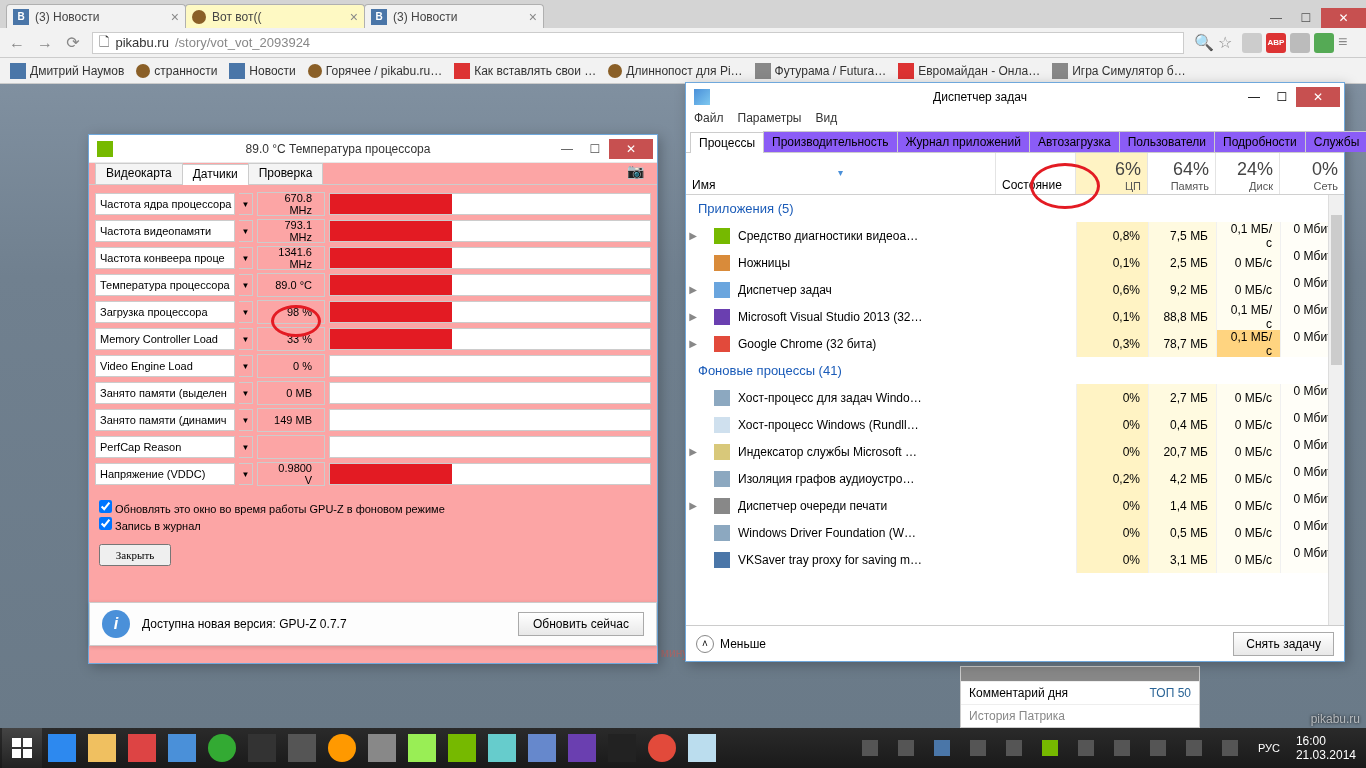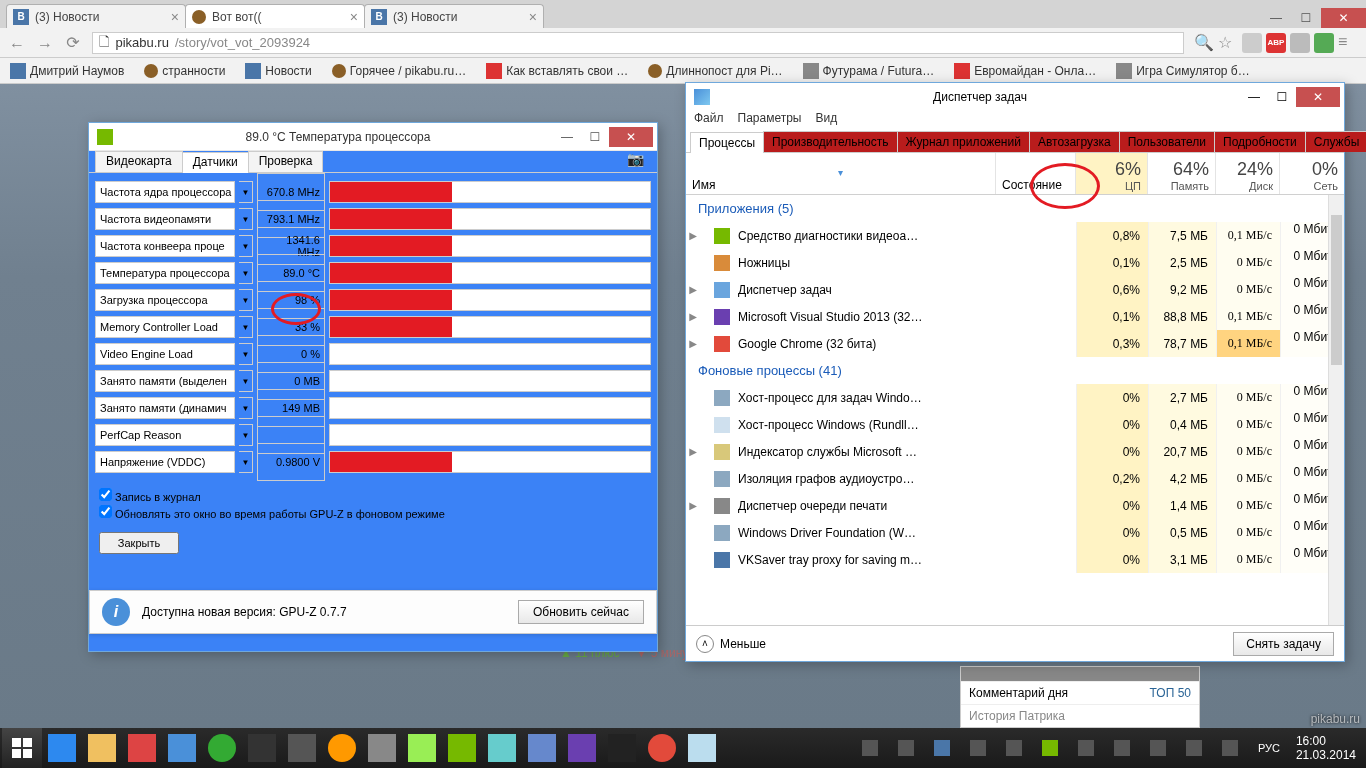--- a/index.html
+++ b/index.html
@@ -9,7 +9,7 @@
 .browser { position: absolute; top: 0; left: 0; width: 1366px; height: 768px; background: #fff; }
 .tabstrip { height: 28px; background: #d4d4d4; display: flex; align-items: flex-end; padding-left: 6px; }
 .tab { height: 24px; min-width: 180px; max-width: 190px; background: #f2f2f2; border: 1px solid #b0b0b0; border-bottom: none; border-radius: 4px 4px 0 0; display: flex; align-items: center; padding: 0 6px; margin-right: -1px; font-size: 12px; color: #444; gap: 6px; }
-.tab.active { background: #ffffff; }
+.tab.active { background: #fef9c3; }
 .tab .favicon { width: 16px; height: 16px; background: #4a76a8; display: flex; align-items: center; justify-content: center; color: #fff; font-size: 10px; font-weight: bold; }
 .tab .favicon.pikabu { background: #8a5f27; border-radius: 50%; width: 14px; height: 14px; }
 .tab .close { margin-left: auto; color: #888; font-size: 14px; cursor: pointer; }

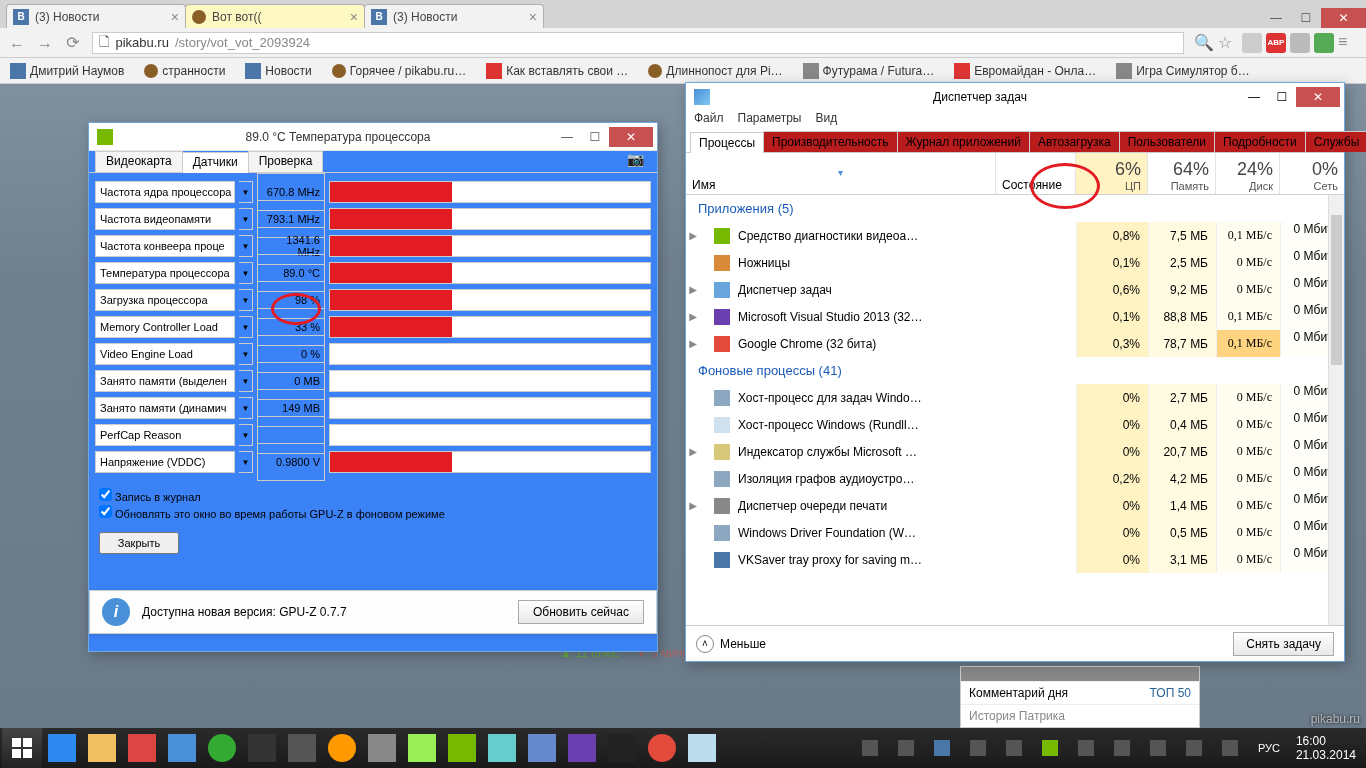--- a/index.html
+++ b/index.html
@@ -26,7 +26,7 @@
 .addricons .ico.star { background: transparent; color: #888; font-size: 16px; }
 .addricons .ico.abp { background: #d33; color: #fff; font-size: 8px; display: flex; align-items: center; justify-content: center; font-weight: bold; }
 .addricons .ico.tv { background: #5a5; }
-.bookmarks { height: 26px; background: #f2f2f2; border-bottom: 1px solid #ccc; display: flex; align-items: center; padding: 0 6px; gap: 12px; font-size: 12px; color: #333; overflow: hidden; }
+.bookmarks { height: 26px; background: #f2f2f2; border-bottom: 1px solid #ccc; display: flex; align-items: center; padding: 0 6px; gap: 4px; font-size: 12px; color: #333; overflow: hidden; }
 .bm { display: flex; align-items: center; gap: 4px; padding: 2px 4px; white-space: nowrap; max-width: 160px; overflow: hidden; text-overflow: ellipsis; }
 .bm .bmi { width: 16px; height: 16px; background: #4a76a8; display: inline-block; }
 .bm .bmi.p { background: #8a5f27; border-radius: 50%; width: 14px; height: 14px; }

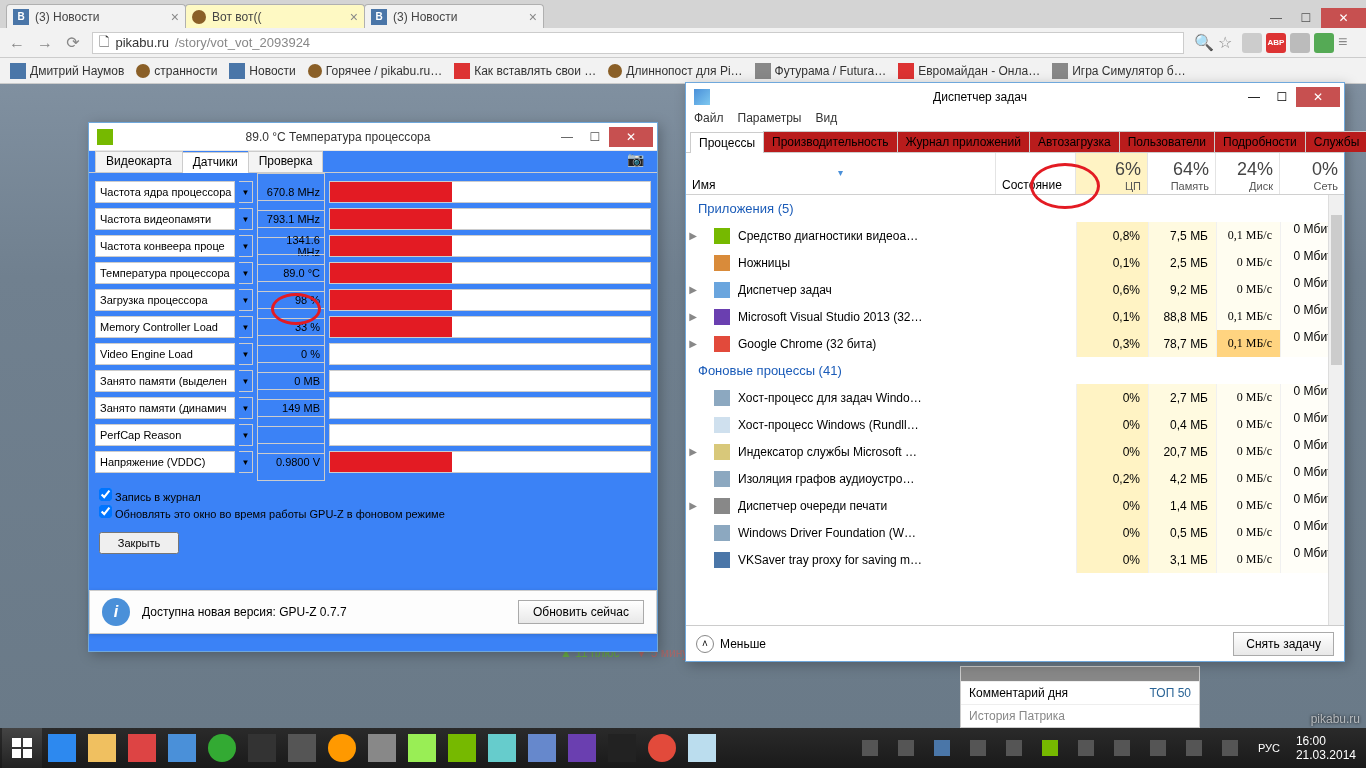--- a/index.html
+++ b/index.html
@@ -35,7 +35,7 @@
 .page-bg { position: absolute; top: 84px; left: 0; right: 0; bottom: 40px; background: linear-gradient(#8090a0, #70808f 30%, #6a7a88); }
 
 
-.gpuz { position: absolute; top: 122px; left: 88px; width: 570px; height: 530px; background: #3b82f6; border: 1px solid #6fa8dc; box-shadow: 3px 3px 12px rgba(0,0,0,0.25); }
+.gpuz { position: absolute; top: 134px; left: 88px; width: 570px; height: 530px; background: #fca5a5; border: 1px solid #6fa8dc; box-shadow: 3px 3px 12px rgba(0,0,0,0.25); }
 .gpuz .titlebar { height: 28px; background: #fff; display: flex; align-items: center; padding: 0 4px 0 8px; border-bottom: 1px solid #e8e8e8; }
 .gpuz .titlebar .ico { width: 16px; height: 16px; background: #76b900; margin-right: 10px; }
 .gpuz .titlebar .ttl { flex: 1; text-align: center; font-size: 12px; color: #333; }

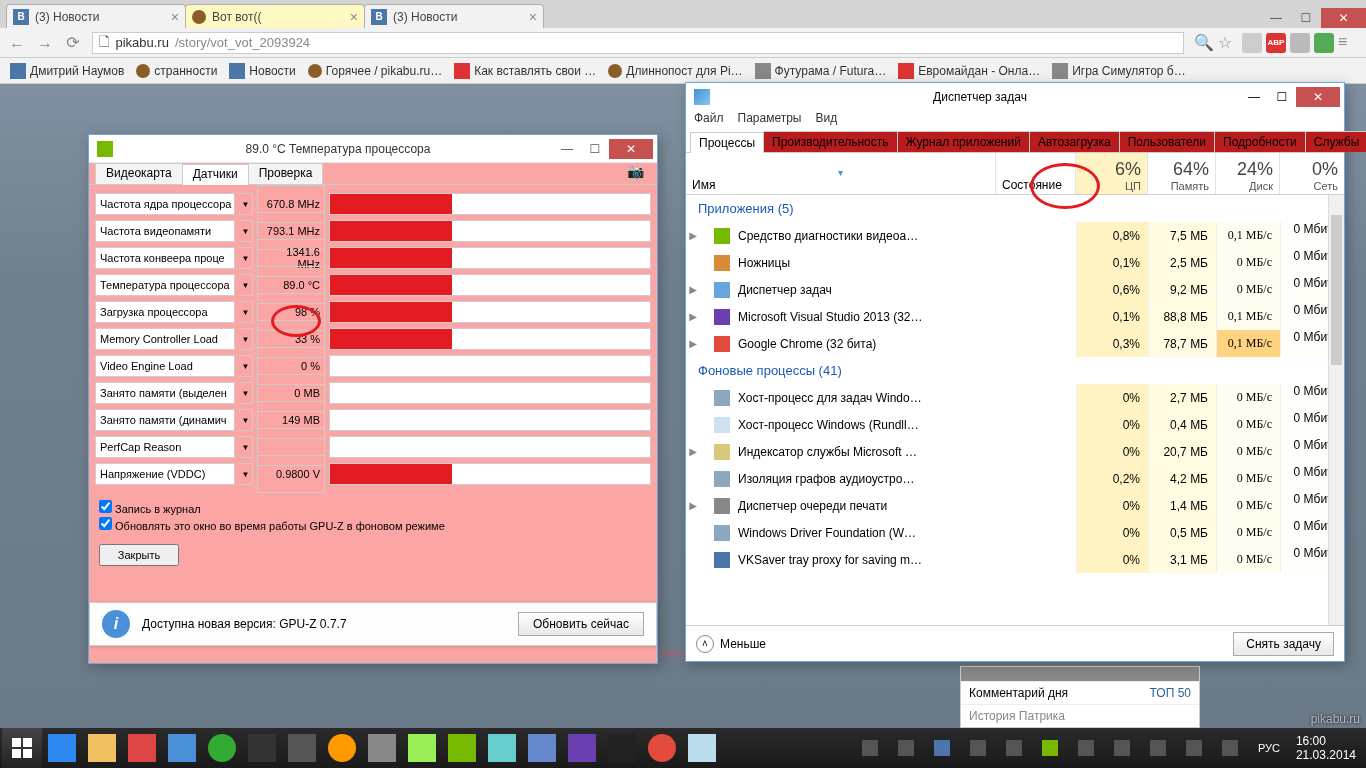--- a/index.html
+++ b/index.html
@@ -76,7 +76,7 @@
 .tm .titlebar .wc .b.cls { background: #c75050; color: #fff; width: 44px; }
 .tm .menu { height: 20px; display: flex; padding: 0 8px; gap: 14px; font-size: 12px; color: #333; }
 .tm .tabs { display: flex; border-bottom: 1px solid #ccc; padding: 0 4px; }
-.tm .tabs .t { padding: 3px 8px; border: 1px solid #ccc; border-bottom: none; font-size: 12px; margin-right: -1px; background: #b91c1c; white-space: nowrap; }
+.tm .tabs .t { padding: 3px 8px; border: 1px solid #ccc; border-bottom: none; font-size: 12px; margin-right: -1px; background: #8b5cf6; white-space: nowrap; }
 .tm .tabs .t.active { background: #fff; position: relative; top: 1px; }
 .tm .hdr { display: flex; height: 42px; border-bottom: 1px solid #d0d0d0; font-size: 12px; }
 .tm .hdr .c { border-right: 1px solid #e4e4e4; display: flex; flex-direction: column; justify-content: flex-end; padding: 2px 6px; text-align: right; }

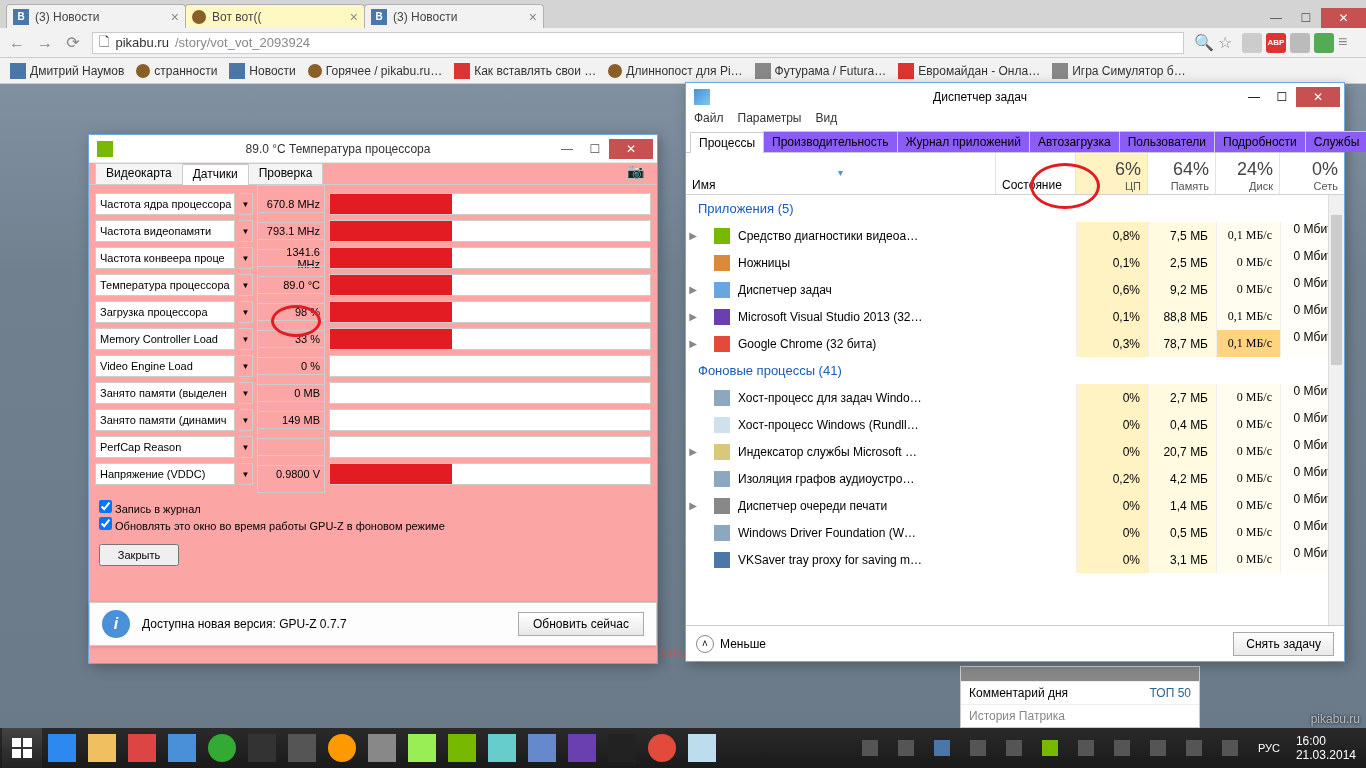--- a/index.html
+++ b/index.html
@@ -50,7 +50,7 @@
 .gpuz .row { display: flex; align-items: center; height: 26px; gap: 4px; margin-bottom: 1px; }
 .gpuz .row .lbl { width: 140px; height: 22px; border: 1px solid #ccc; background: #fff; padding: 0 4px; font-size: 11px; display: flex; align-items: center; white-space: nowrap; overflow: hidden; }
 .gpuz .row .dd { width: 14px; height: 22px; border: 1px solid #ccc; border-left: none; display: flex; align-items: center; justify-content: center; font-size: 8px; }
-.gpuz .row .val { width: 68px; height: 38px; border: 1px solid #ccc; text-align: right; padding: 0 4px; font-size: 11px; display: flex; align-items: center; justify-content: flex-end; }
+.gpuz .row .val { width: 68px; height: 24px; border: 1px solid #ccc; text-align: right; padding: 0 12px; font-size: 11px; display: flex; align-items: center; justify-content: flex-end; }
 .gpuz .row .bar { flex: 1; height: 22px; border: 1px solid #ccc; background: #fff; position: relative; }
 .gpuz .row .bar .fill { position: absolute; top: 0; left: 0; height: 100%; background: #e31b23; }
 .gpuz .circle { position: absolute; border: 3px solid #e31b23; border-radius: 50%; pointer-events: none; }

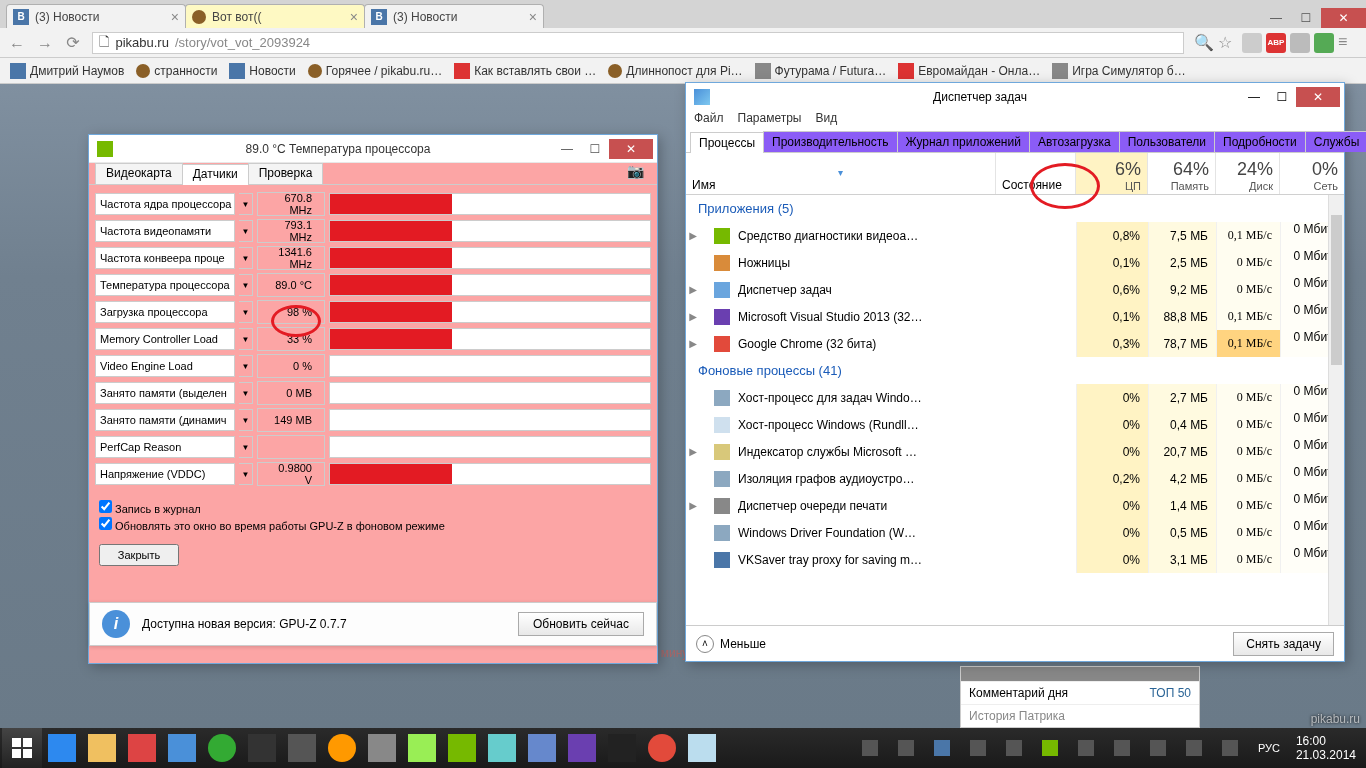--- a/index.html
+++ b/index.html
@@ -98,7 +98,7 @@
 .tm .prow .pc { width: 72px; text-align: right; padding: 0 8px; height: 100%; display: flex; align-items: center; justify-content: flex-end; border-left: 1px solid #f0f0f0; }
 .tm .prow .pc.cpu { background: #fff3c4; }
 .tm .prow .pc.mem { width: 68px; background: #fffae0; }
-.tm .prow .pc.disk { width: 64px; background: #fffdf0; font-family: Liberation Serif, serif; }
+.tm .prow .pc.disk { width: 64px; background: #fffdf0; }
 .tm .prow .pc.disk.hot { background: #ffd480; }
 .tm .prow .pc.net { width: 64px; background: #fffef8; }
 .tm .scrollbar { position: absolute; right: 0; top: 0; bottom: 0; width: 16px; background: #f0f0f0; border-left: 1px solid #ddd; }

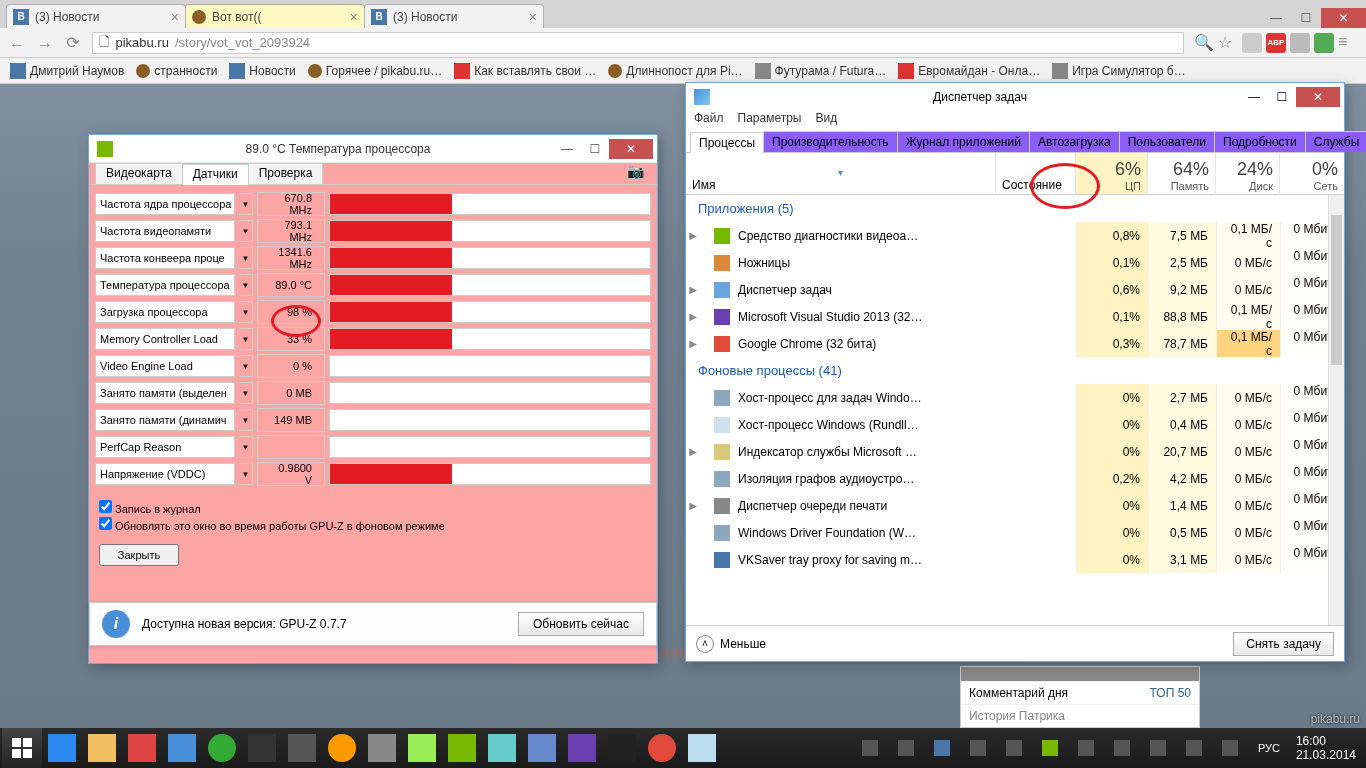--- a/index.html
+++ b/index.html
@@ -334,8 +334,8 @@
       </div>
     </div>
   <div class="chk-area">
+    <label><input type="checkbox" checked="" style=""> <span>Обновлять это окно во время работы GPU-Z в фоновом режиме</span></label>
     <label><input type="checkbox" checked="" style=""> <span>Запись в журнал</span></label>
-    <label><input type="checkbox" checked="" style=""> <span>Обновлять это окно во время работы GPU-Z в фоновом режиме</span></label>
   </div>
   <div class="btm">
     <button>Закрыть</button>

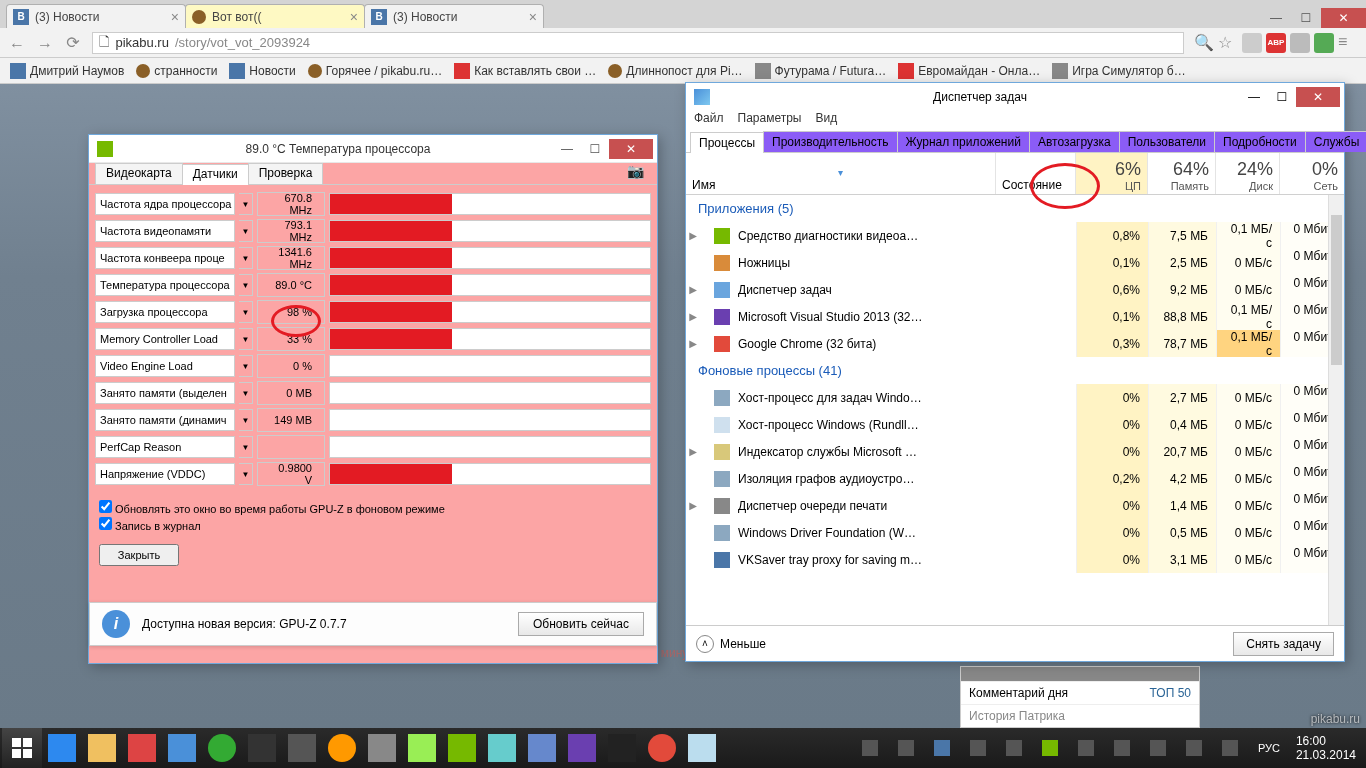--- a/index.html
+++ b/index.html
@@ -58,7 +58,7 @@
 .gpuz .chk-area label { display: block; margin: 2px 0; }
 .gpuz .btm { display: flex; padding: 6px 10px; gap: 6px; align-items: center; }
 .gpuz .btm select { flex: 1; height: 22px; font-size: 11px; }
-.gpuz .btm button { width: 80px; height: 22px; font-size: 11px; }
+.gpuz .btm button { width: 72px; height: 22px; font-size: 11px; font-family: Liberation Serif, serif; }
 .gpuz .update { margin-top: 30px; background: #fdfdfd; border: 1px solid #ccc; height: 44px; display: flex; align-items: center; padding: 0 12px; gap: 12px; box-shadow: 0 1px 4px rgba(0,0,0,0.15); }
 .gpuz .update .info-ico { width: 28px; height: 28px; background: #4a90d9; border-radius: 50%; color: #fff; display: flex; align-items: center; justify-content: center; font-weight: bold; font-size: 16px; font-style: italic; }
 .gpuz .update button { margin-left: auto; height: 24px; padding: 0 14px; font-size: 12px; border: 1px solid #aaa; background: linear-gradient(#fff,#e8e8e8); }

